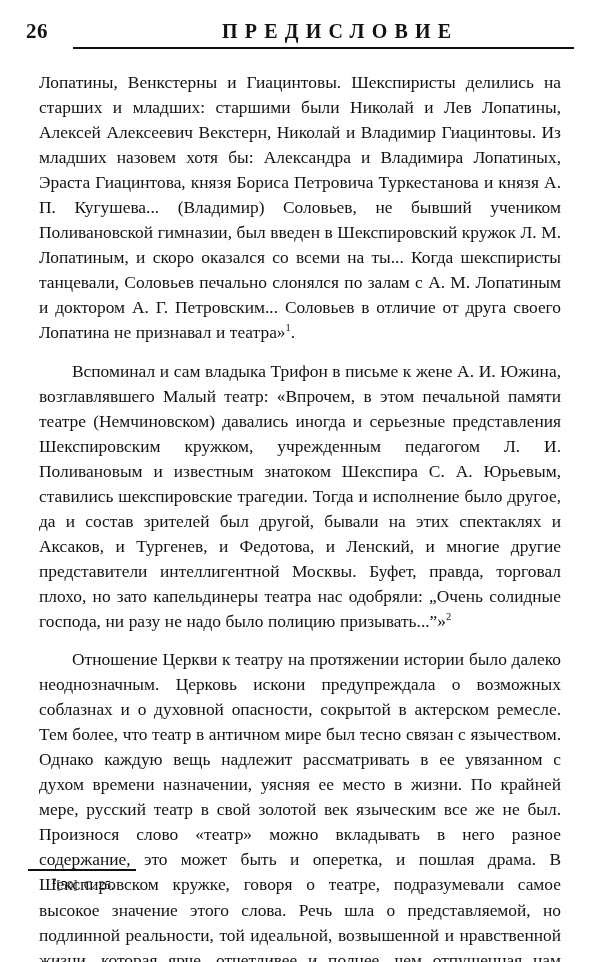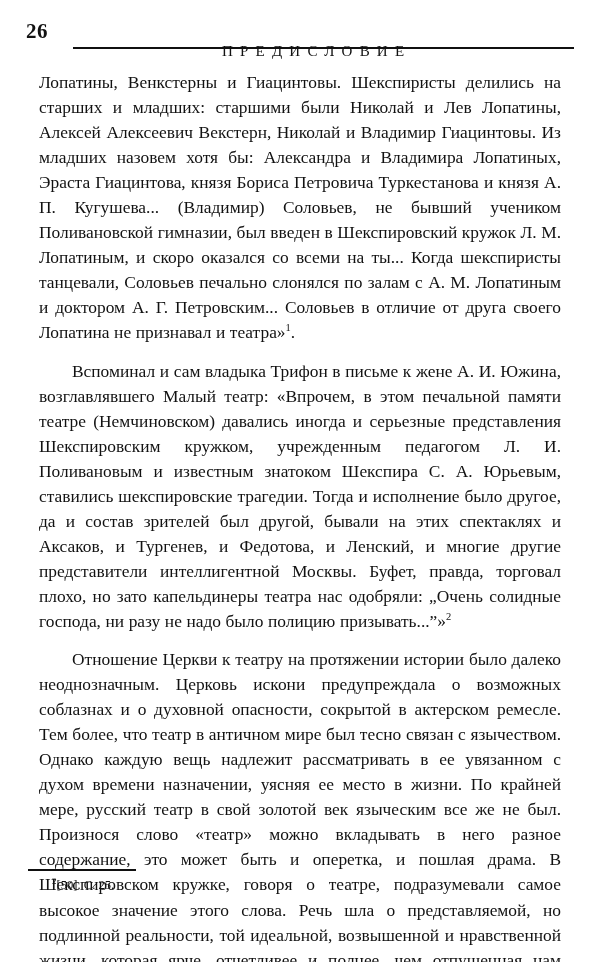--- a/index.html
+++ b/index.html
@@ -43,12 +43,11 @@
     position: absolute;
     left: 196px;
     top: 2px;
-    font-size: 15px;
-    font-weight: 400;
+    font-size: 20px;
+    font-weight: 700;
     letter-spacing: 7.2px;
     line-height: 18px;
     white-space: nowrap;
-    margin-top: 20px;
   }
   .head-rule {
     position: absolute;

